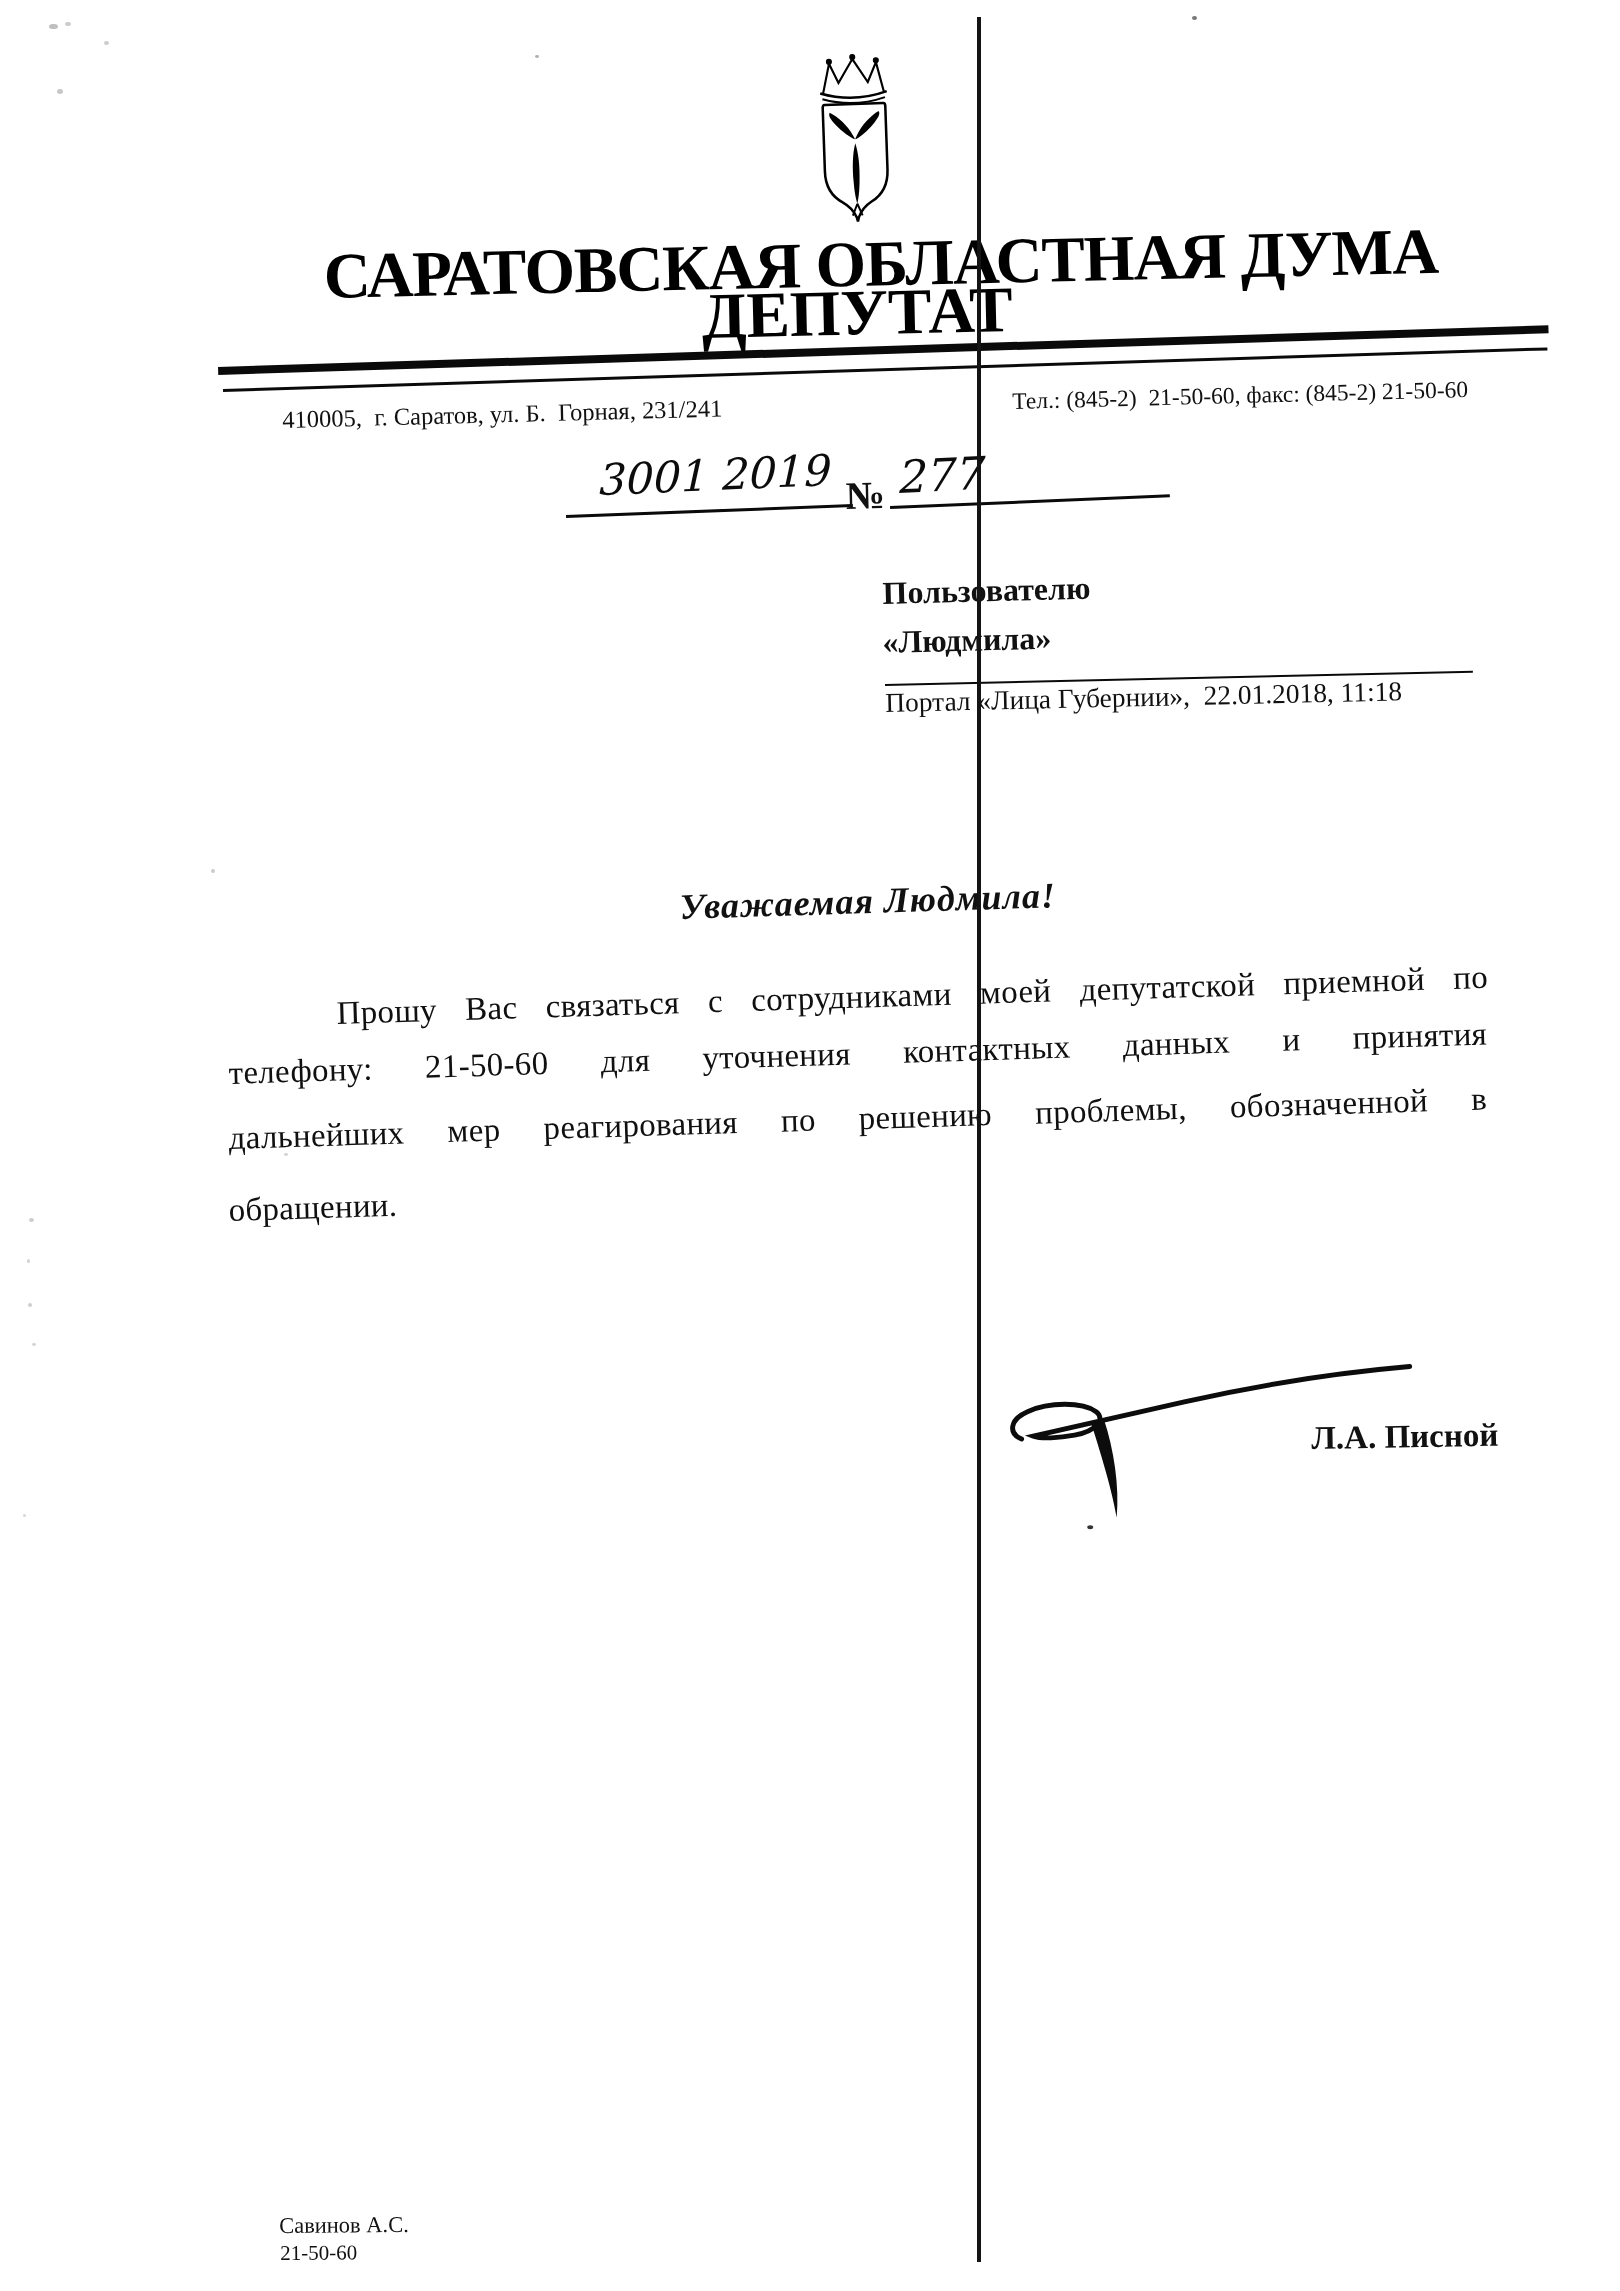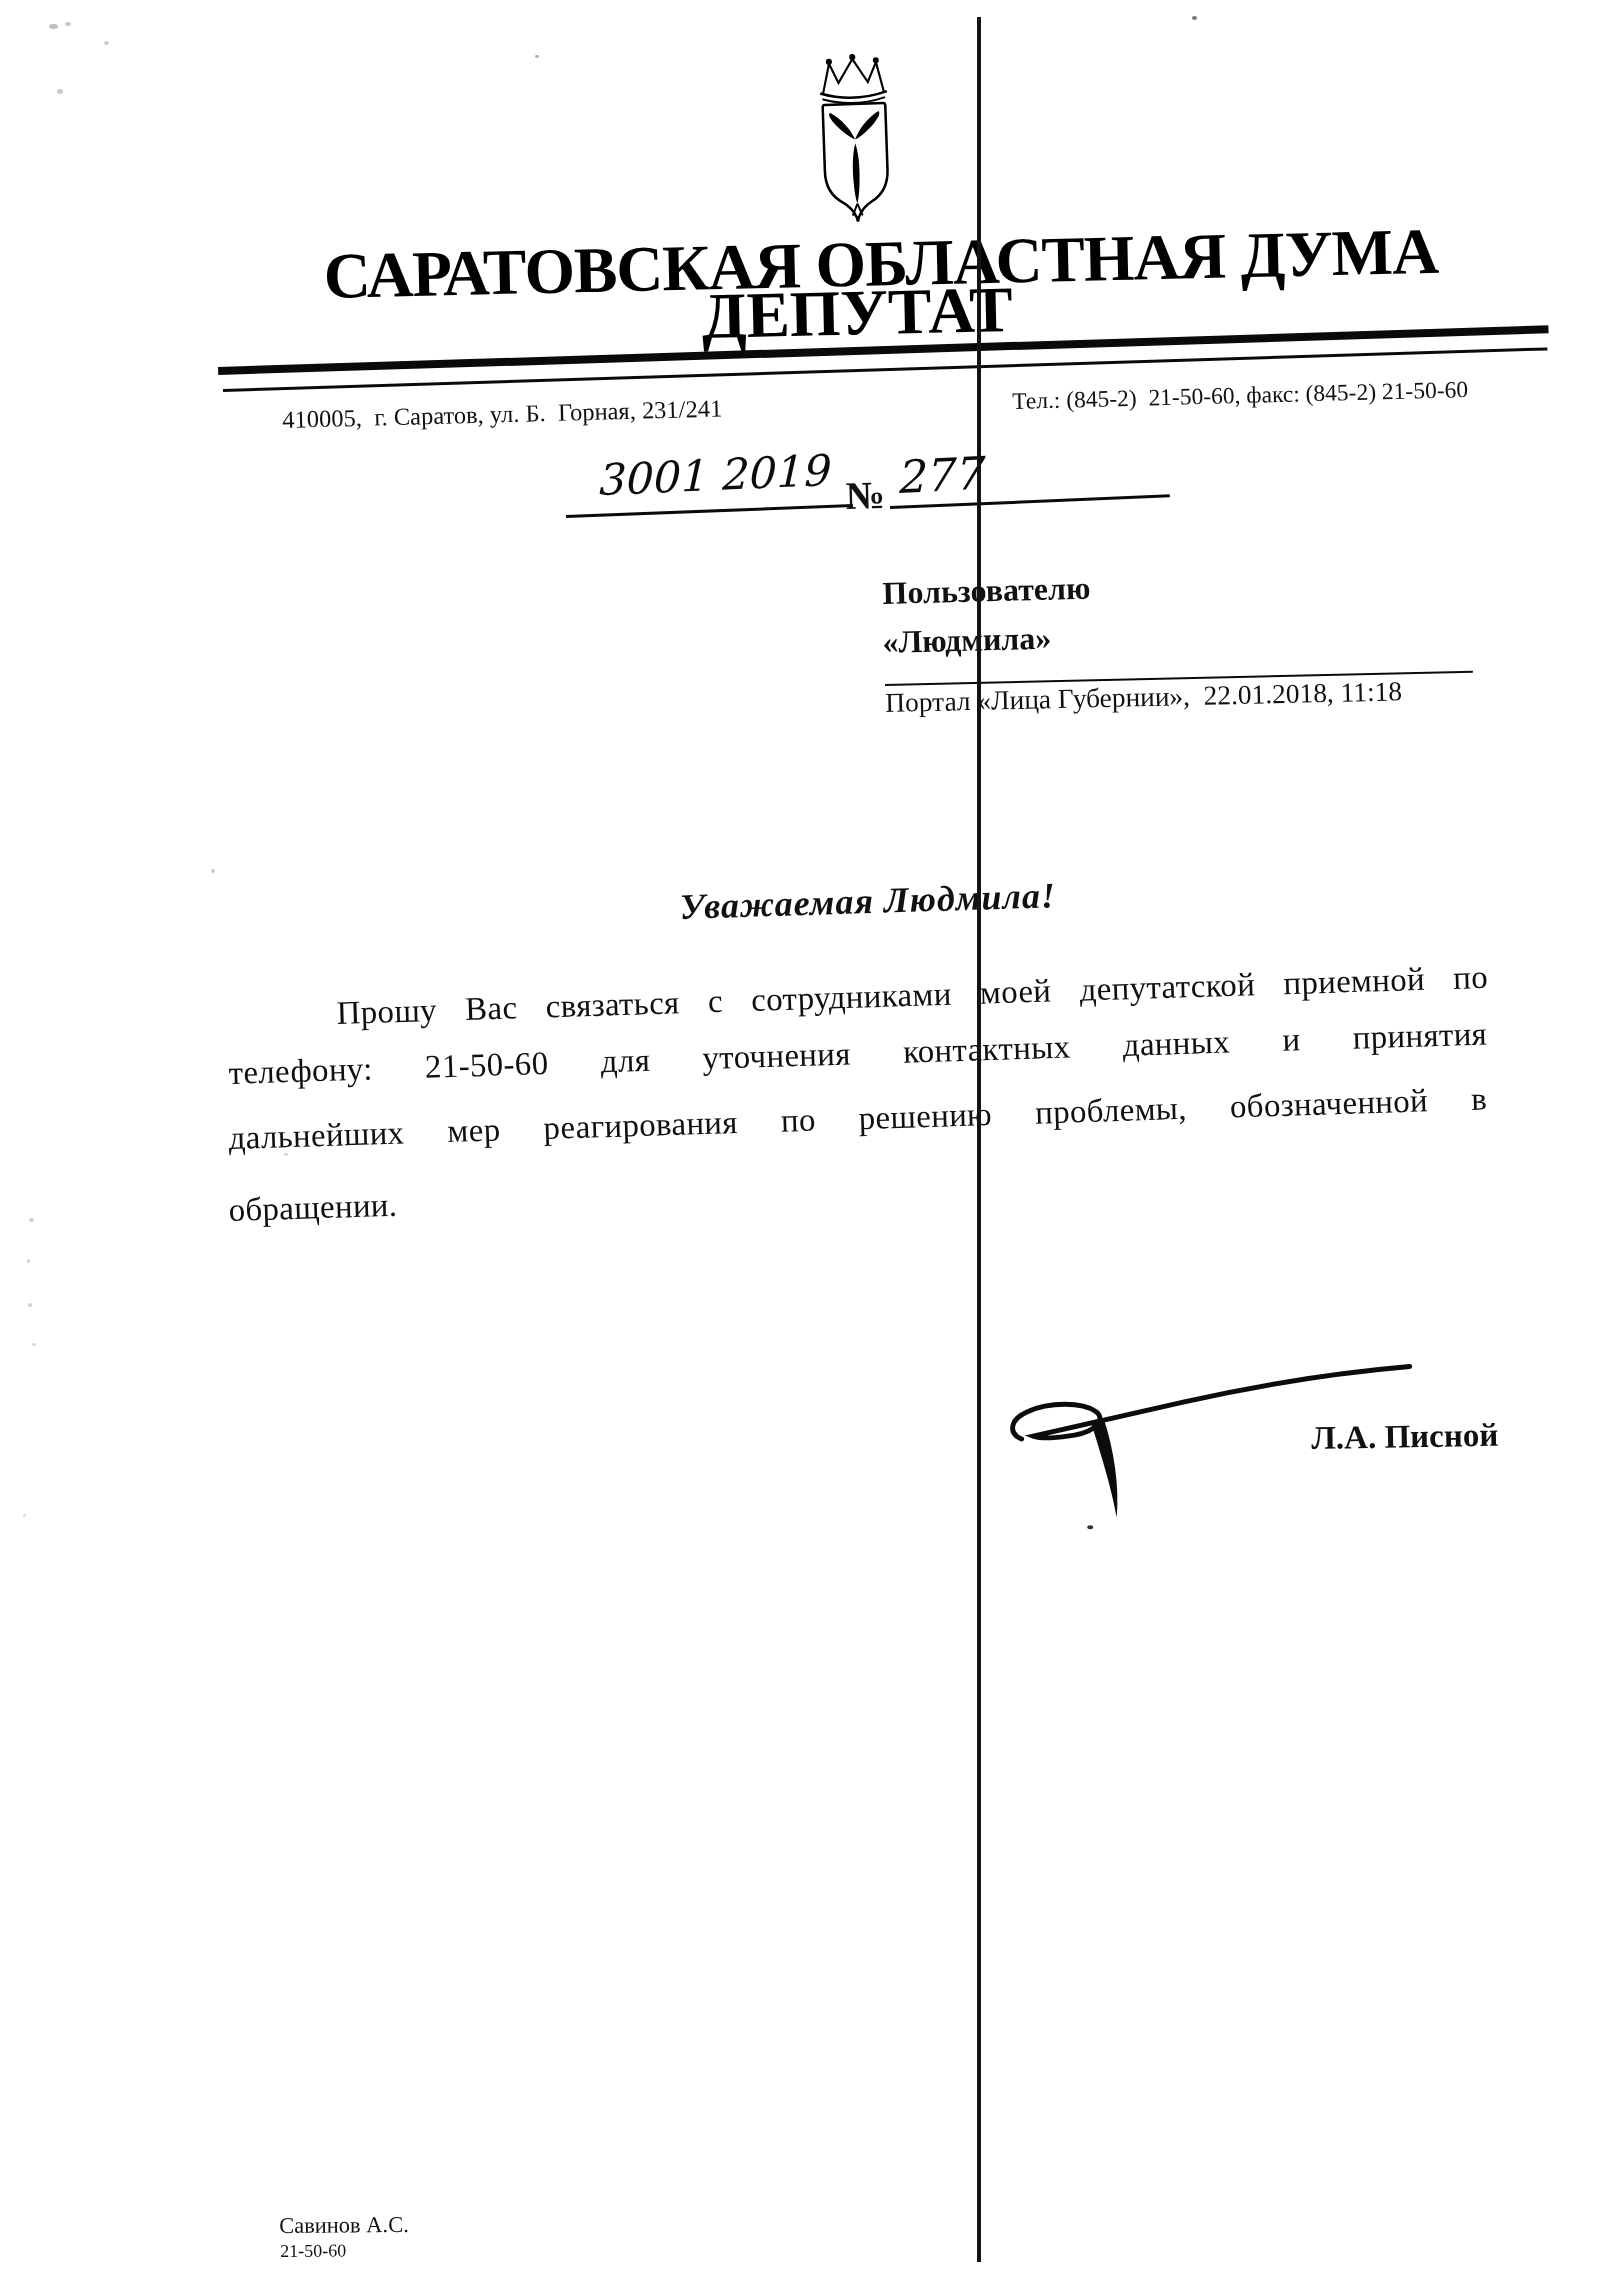--- a/index.html
+++ b/index.html
@@ -90,7 +90,7 @@
   <div class="abs bold" style="left:1311px;top:1420px;font-size:33px;transform:rotate(-1deg);">Л.А. Писной</div>
 
   <div class="abs" style="left:279px;top:2213px;font-size:22.5px;transform:rotate(-.5deg);">Савинов А.С.</div>
-  <div class="abs" style="left:280px;top:2241px;font-size:18px;transform:rotate(-.5deg);">21-50-60</div>
+  <div class="abs" style="left:280px;top:2241px;font-size:21px;transform:rotate(-.5deg);">21-50-60</div>
 
   <div style="position:absolute;left:977px;top:16.7px;width:3.9px;height:2245px;background:#141414;z-index:50;"></div>
 </div>

